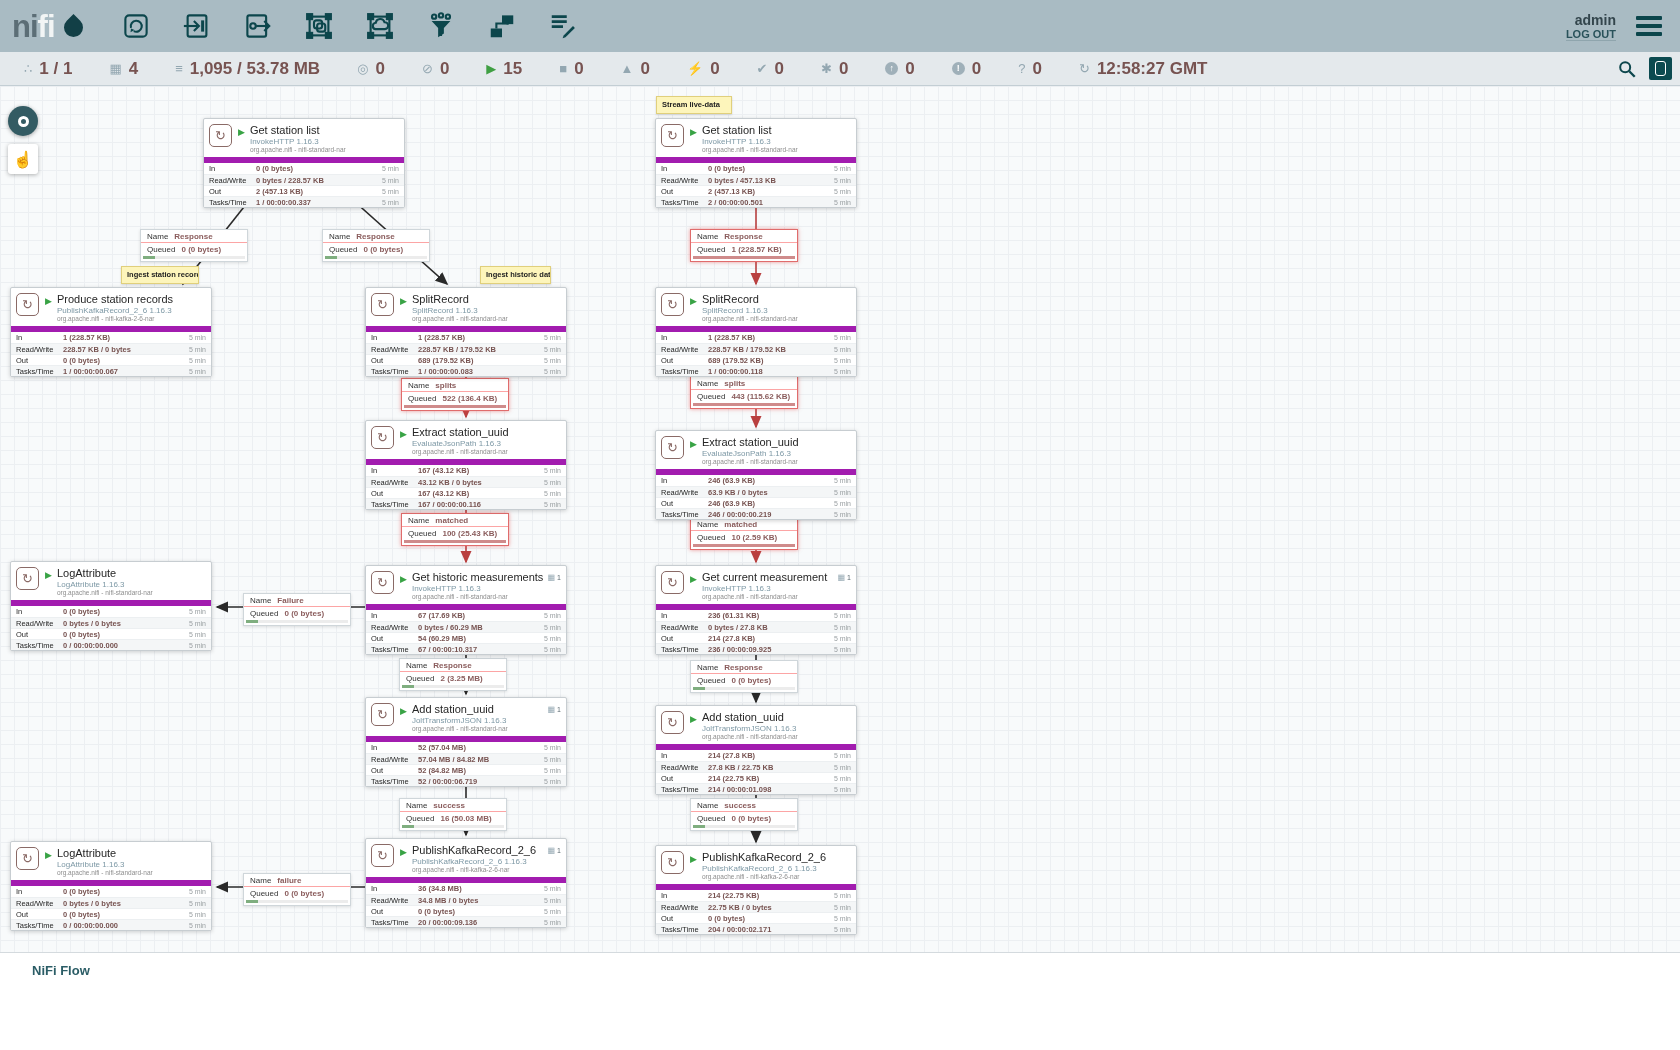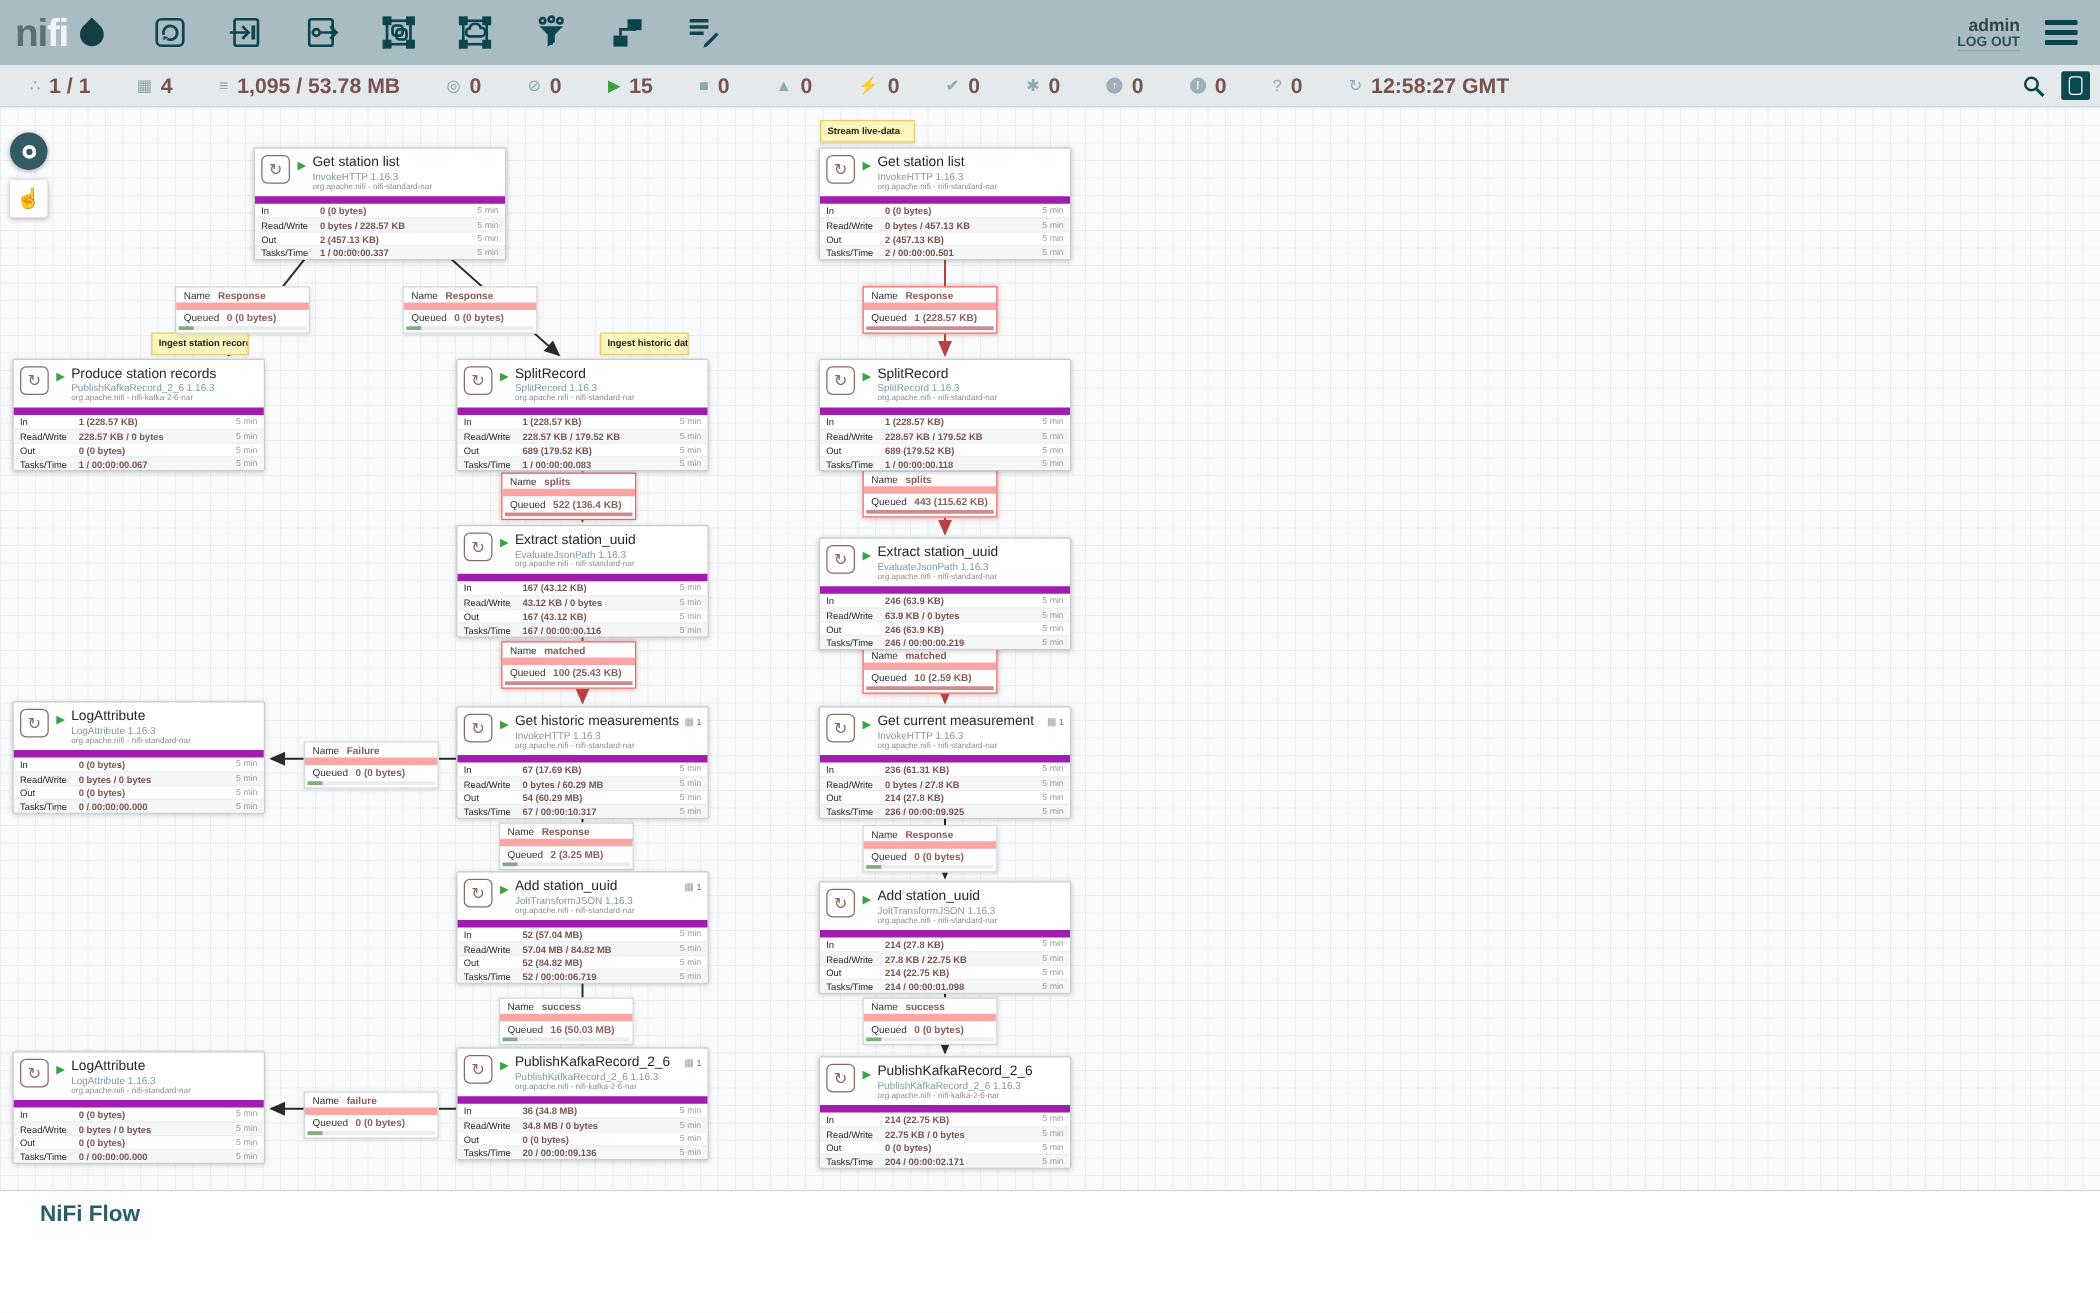--- a/index.html
+++ b/index.html
@@ -82,7 +82,7 @@
     box-shadow:0 1px 3px rgba(0,0,0,.12); font-size:8px; cursor:pointer; }
   .conn.alert { border-color:#e06c6c; box-shadow:0 0 4px rgba(224,70,70,.55); }
   .conn-row { display:flex; gap:6px; padding:2px 6px 1px; align-items:baseline; }
-  .conn-row + .conn-row { border-top:6px solid #fca5a5; }
+  .conn-row + .conn-row { border-top:1px solid #fca5a5; }
   .conn-key { color:#333; }
   .conn-val { color:#8a5c5c; font-weight:bold; white-space:nowrap; }
   .conn-bar { height:3px; margin:1px 2px 2px; background:#ececec; }

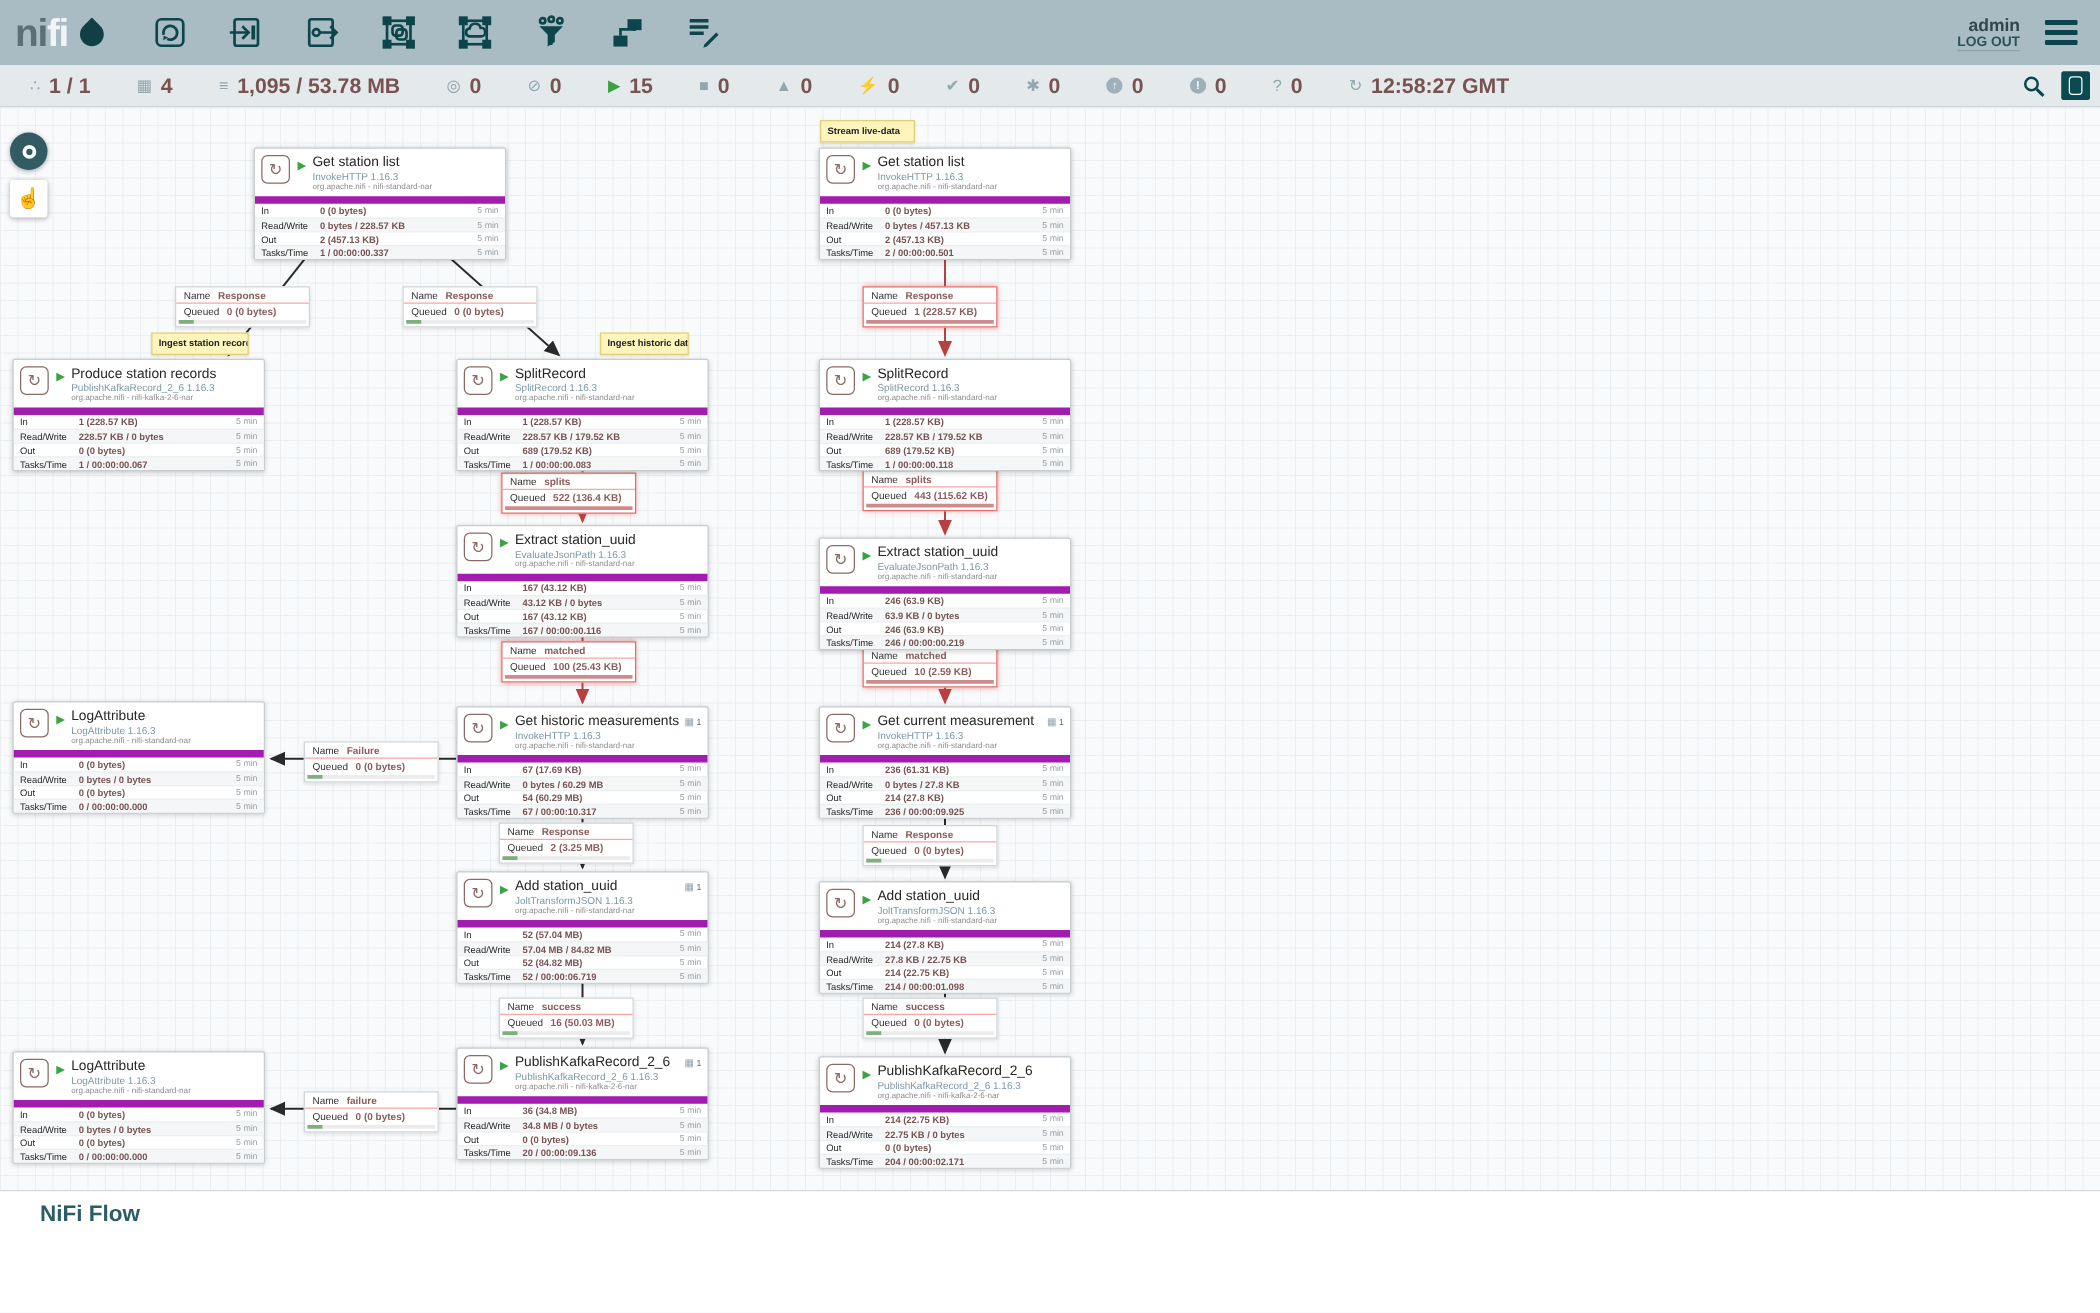--- a/index.html
+++ b/index.html
@@ -92,7 +92,7 @@
 
   
   .footer { height:98px; background:#fff; border-top:1px solid #d4dade; padding:8px 0 0 14px; }
-  .breadcrumb { font-size:18px; font-weight:bold; color:#2b5d66; cursor:pointer; display:inline-block;padding-left:18px; }
+  .breadcrumb { font-size:13px; font-weight:bold; color:#2b5d66; cursor:pointer; display:inline-block;padding-left:18px; }
 </style>
 </head>
 <body>

